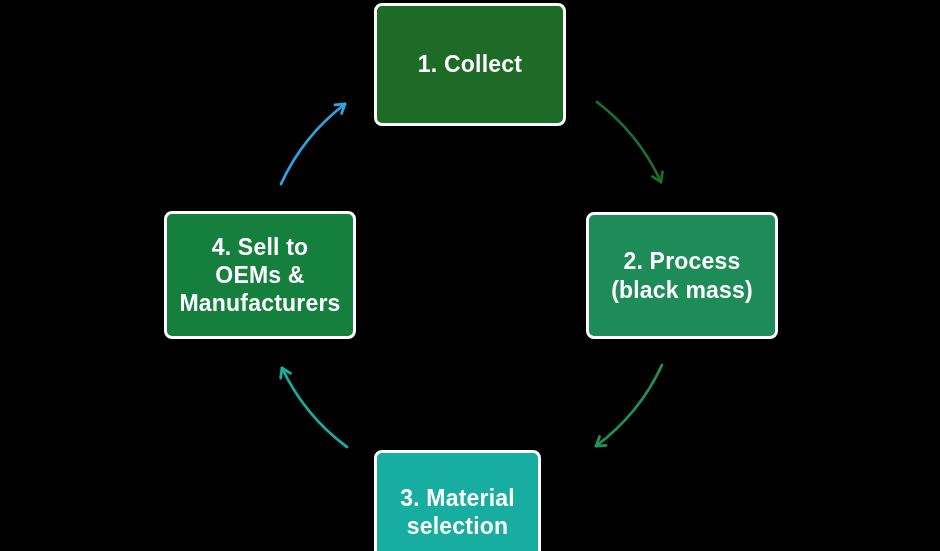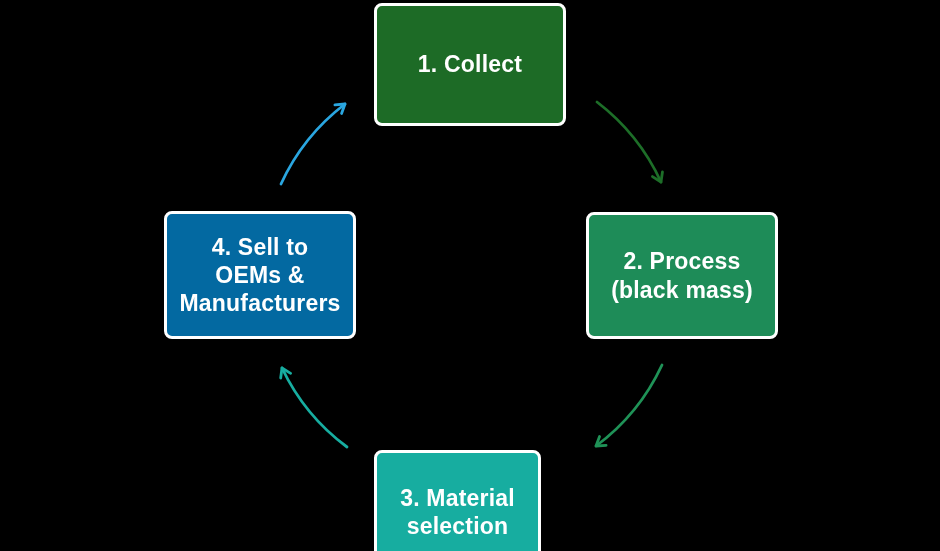--- a/index.html
+++ b/index.html
@@ -64,7 +64,7 @@
 selection</span>
   </div>
 
-  <div class="step-box box-4" style="background-color: #0369a1;">
+  <div class="step-box box-4" style="background-color: #15803d;">
     <span class="step-label">4. Sell to
 OEMs &amp;
 Manufacturers</span>

